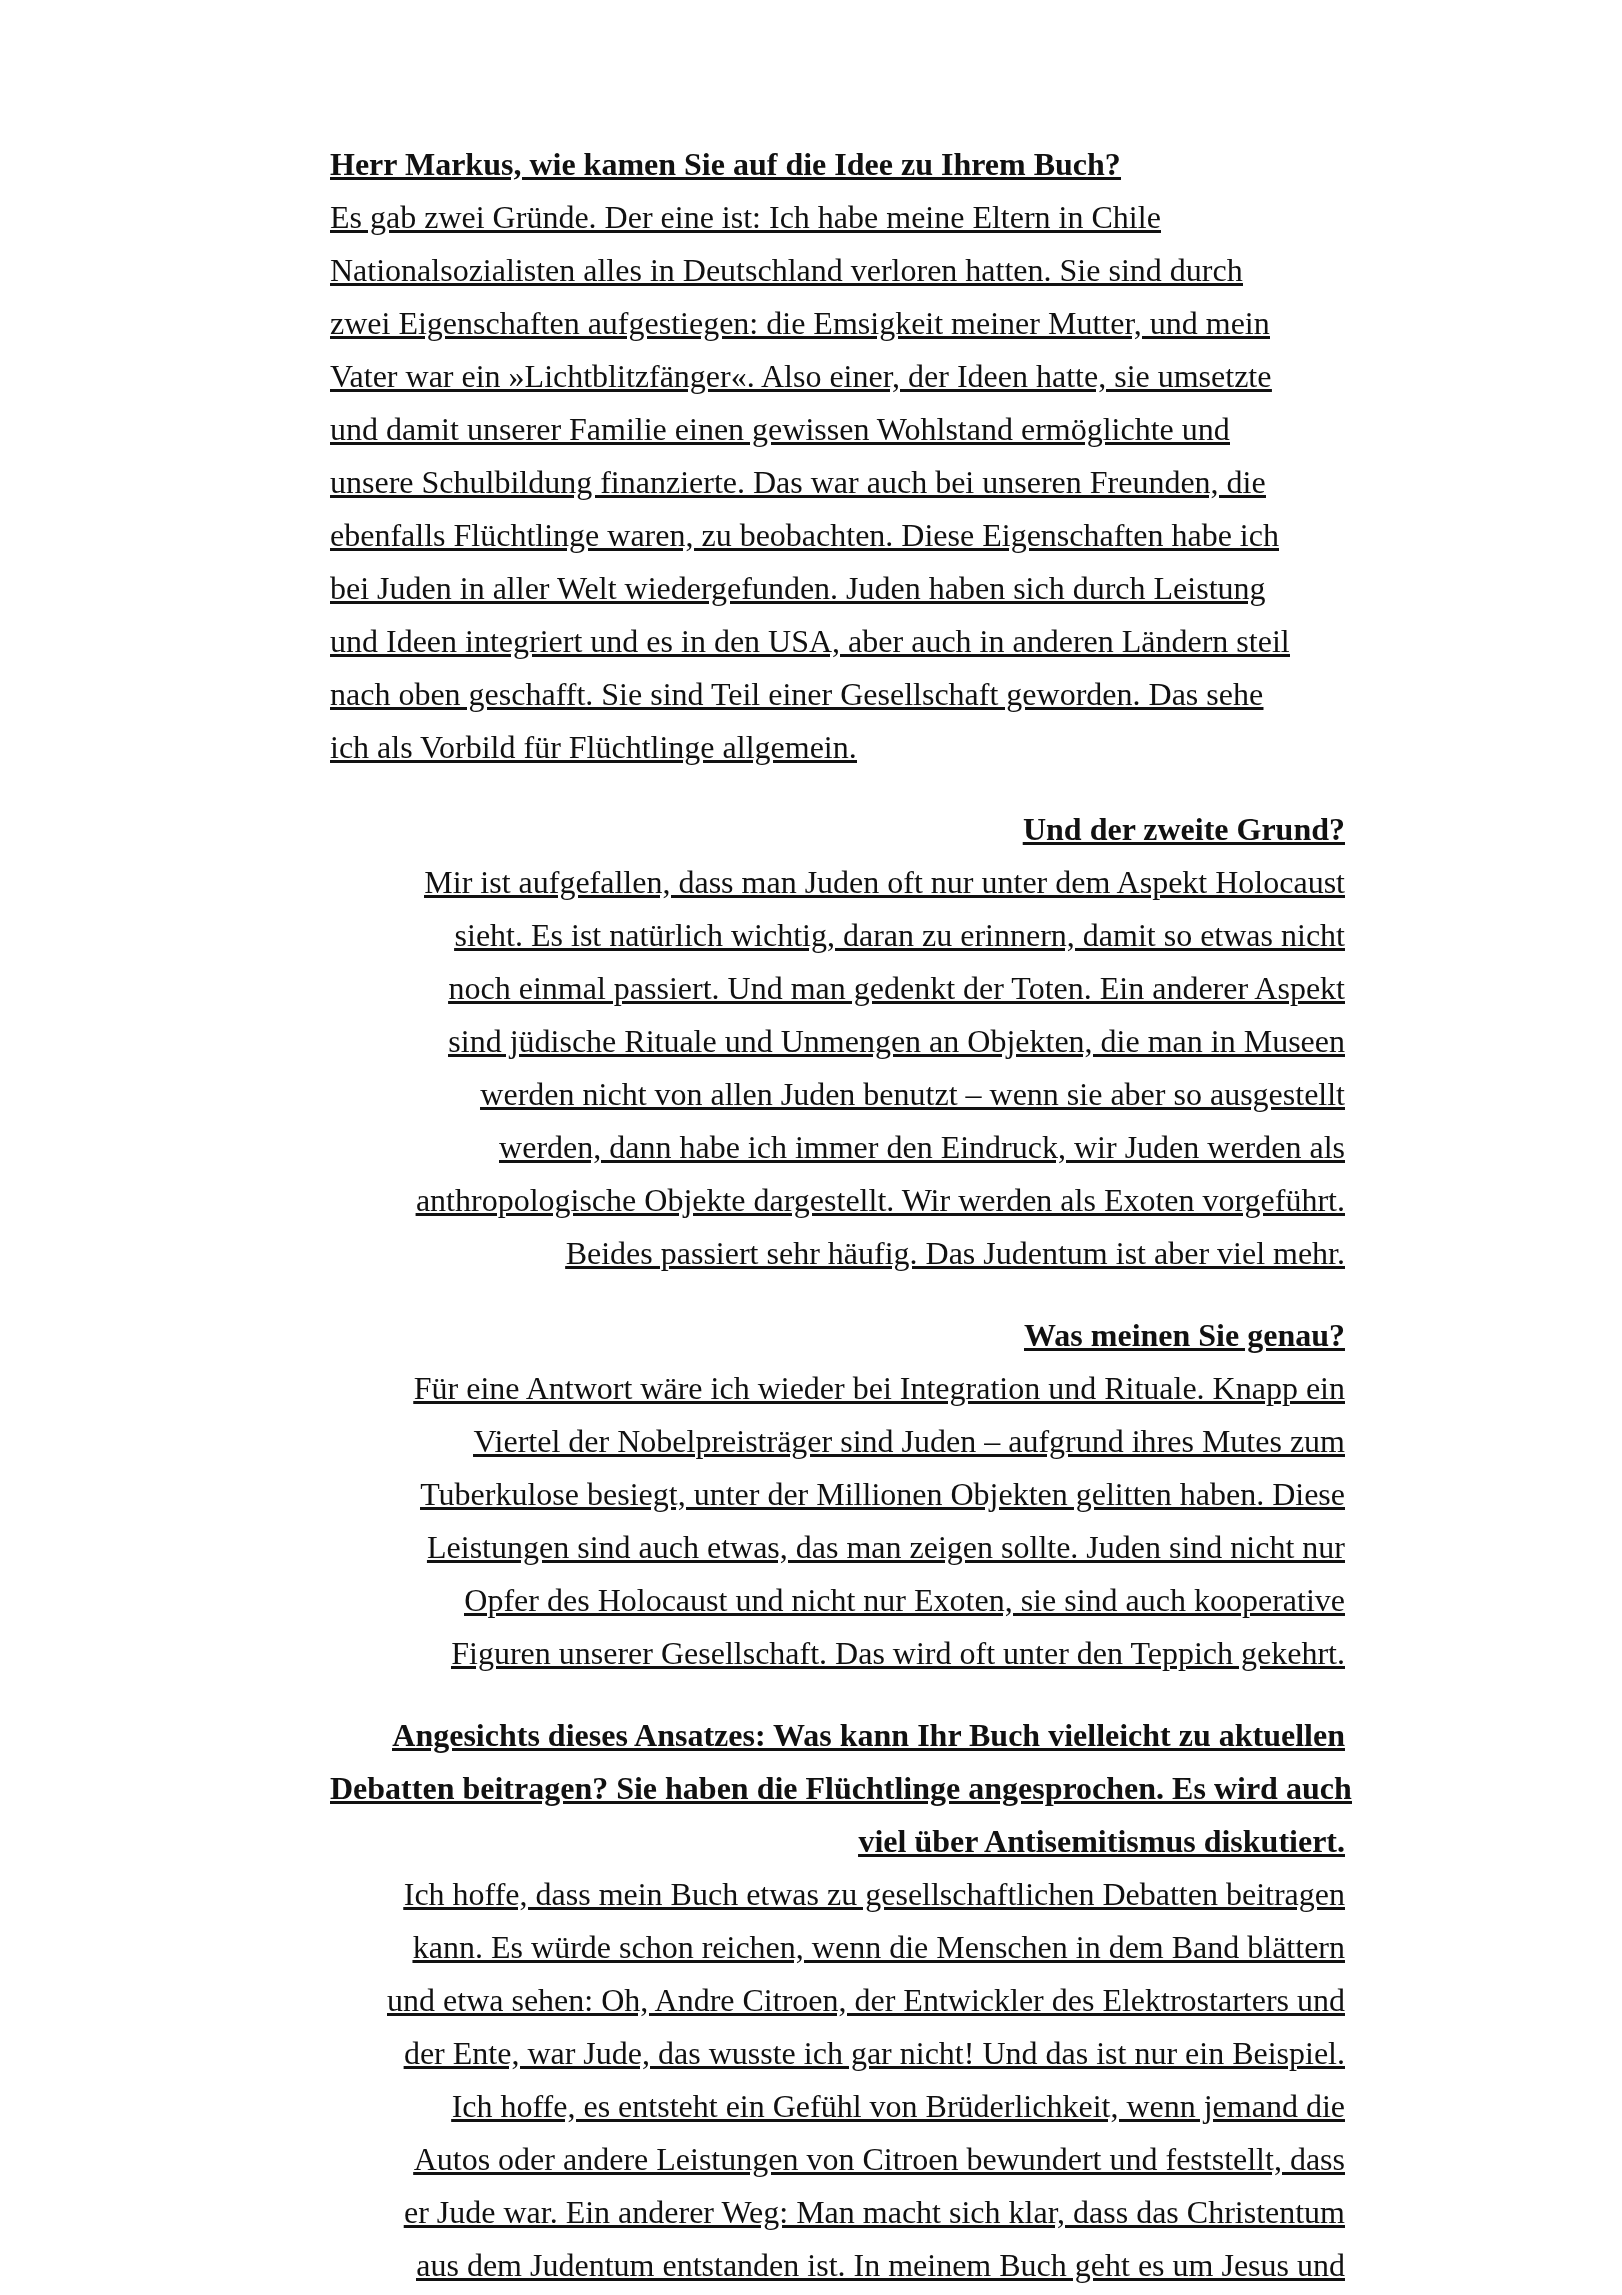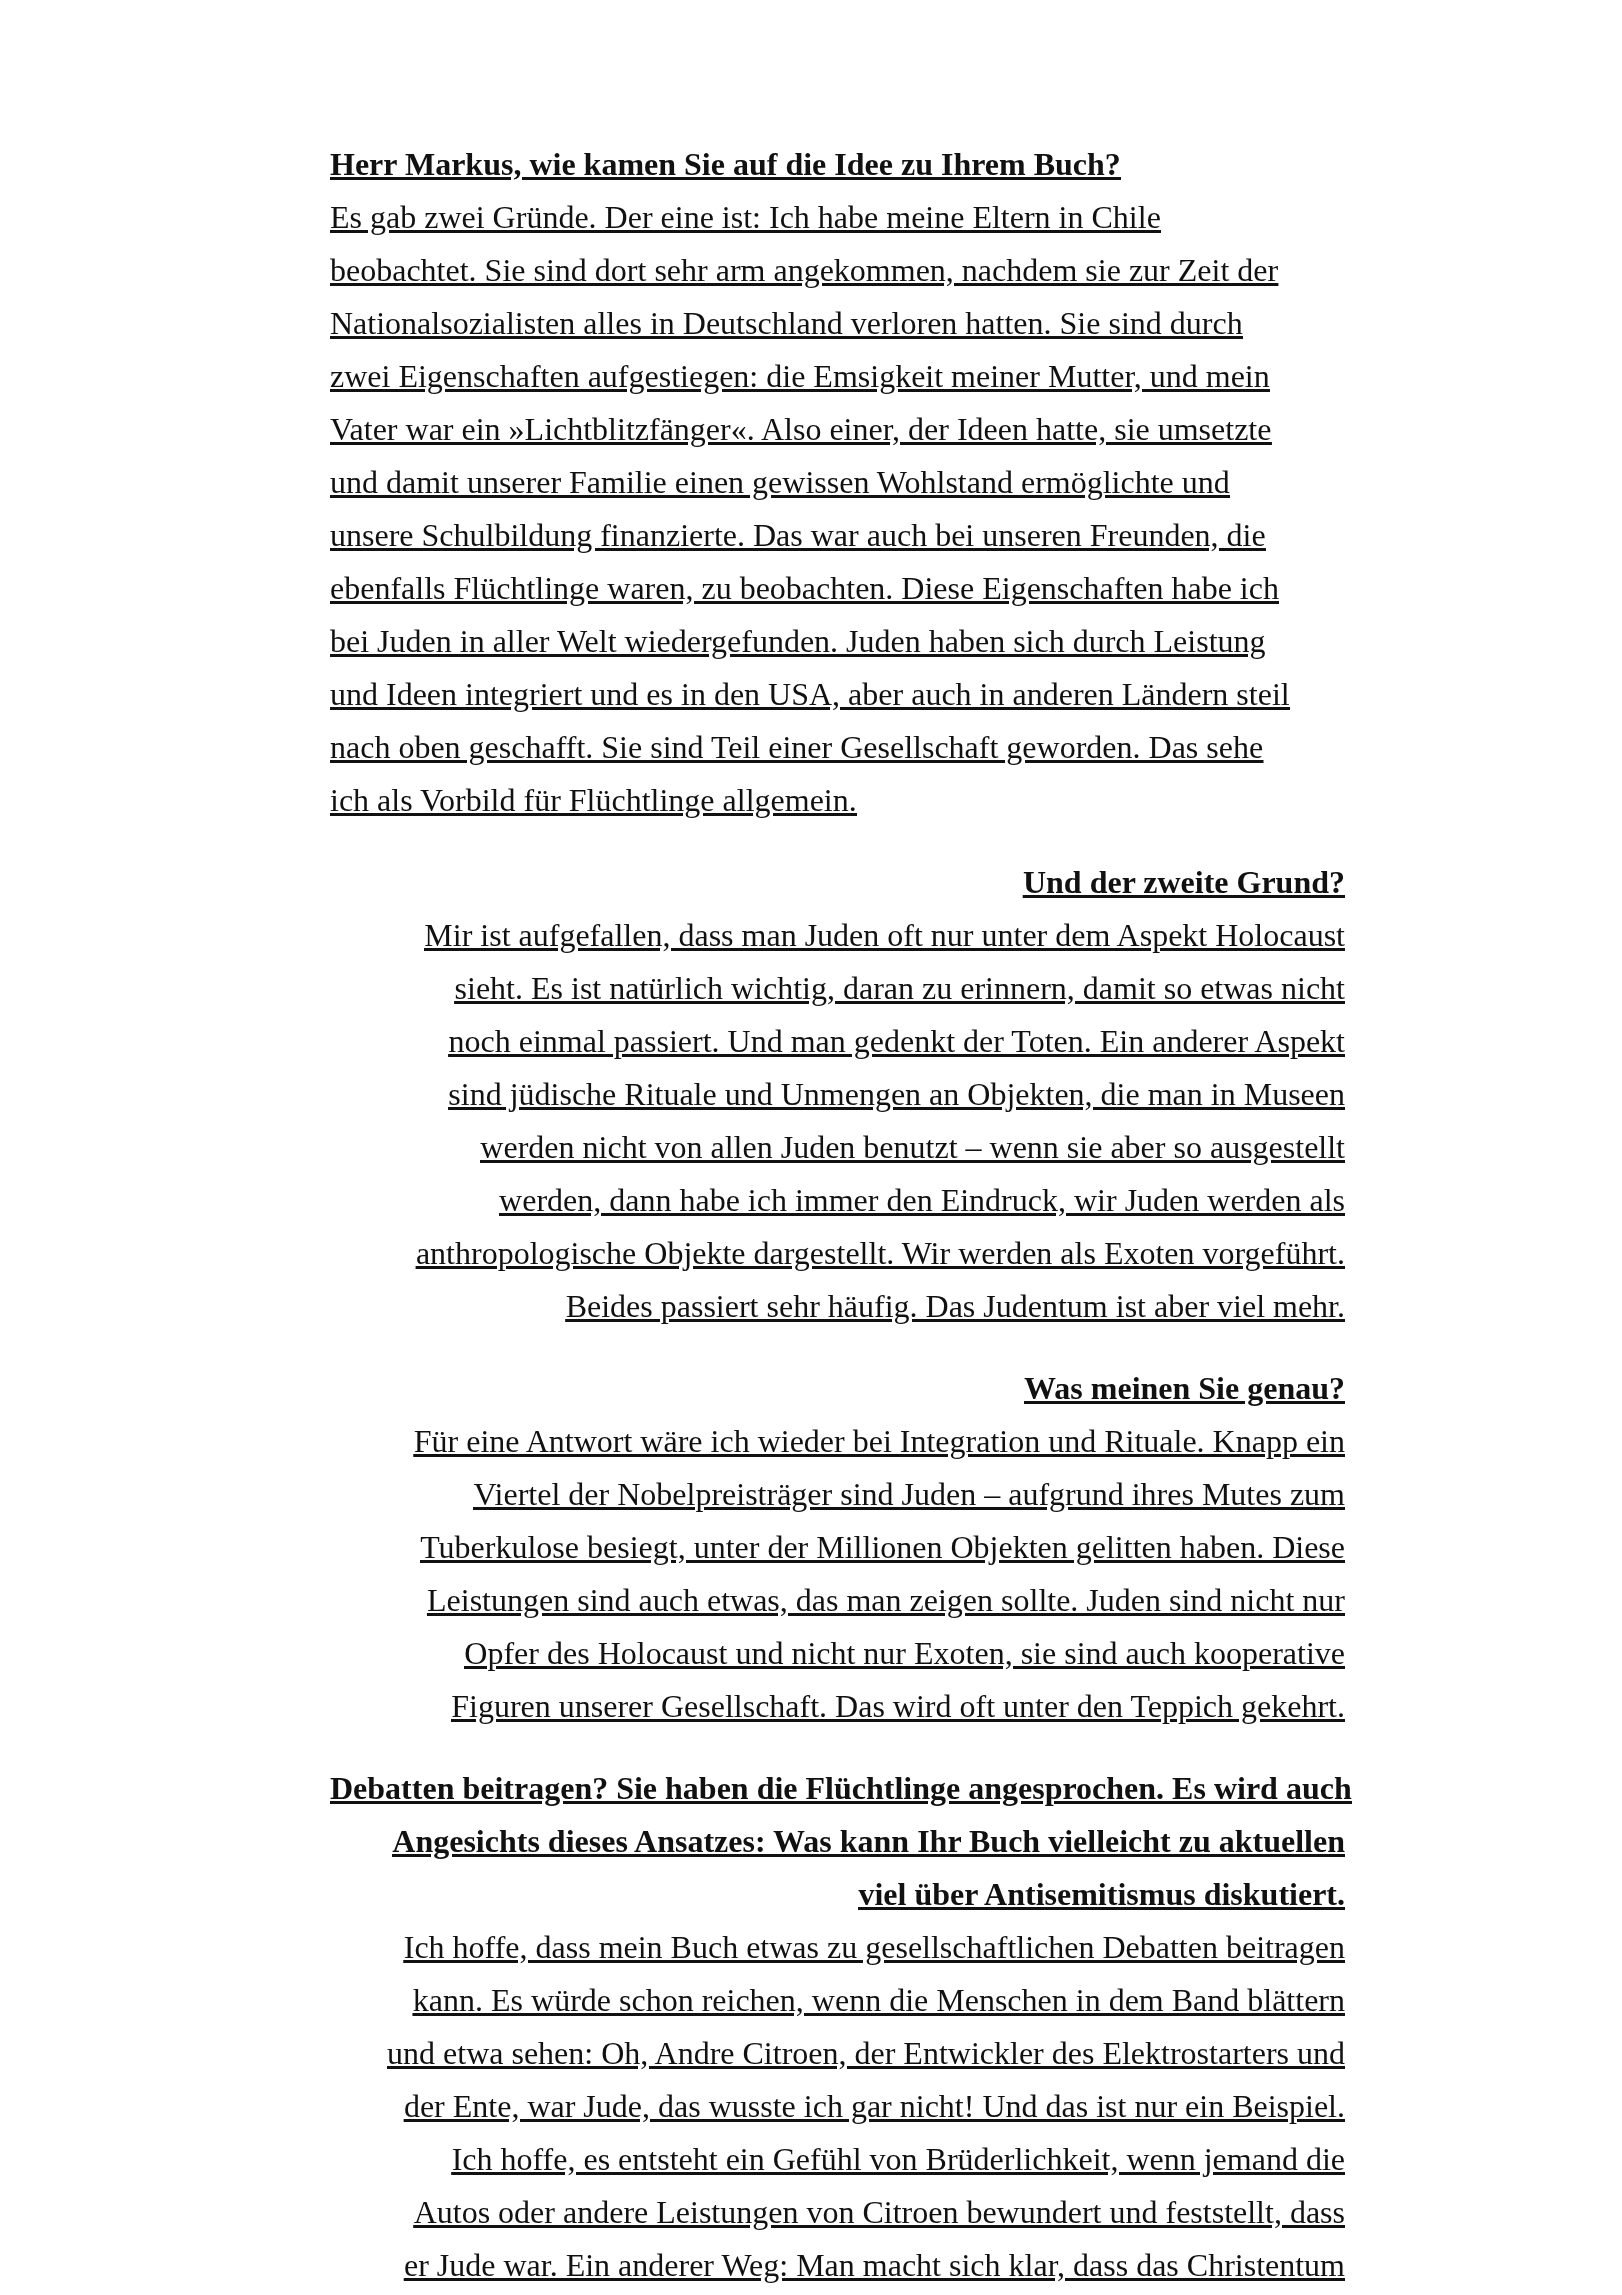--- a/index.html
+++ b/index.html
@@ -36,7 +36,6 @@
       </div>
     <div class="answer">
         <div>Es gab zwei Gründe. Der eine ist: Ich habe meine Eltern in Chile</div>
-        <div>beobachtet. Sie sind dort sehr arm angekommen, nachdem sie zur Zeit der</div>
         <div>Nationalsozialisten alles in Deutschland verloren hatten. Sie sind durch</div>
         <div>zwei Eigenschaften aufgestiegen: die Emsigkeit meiner Mutter, und mein</div>
         <div>Vater war ein »Lichtblitzfänger«. Also einer, der Ideen hatte, sie umsetzte</div>

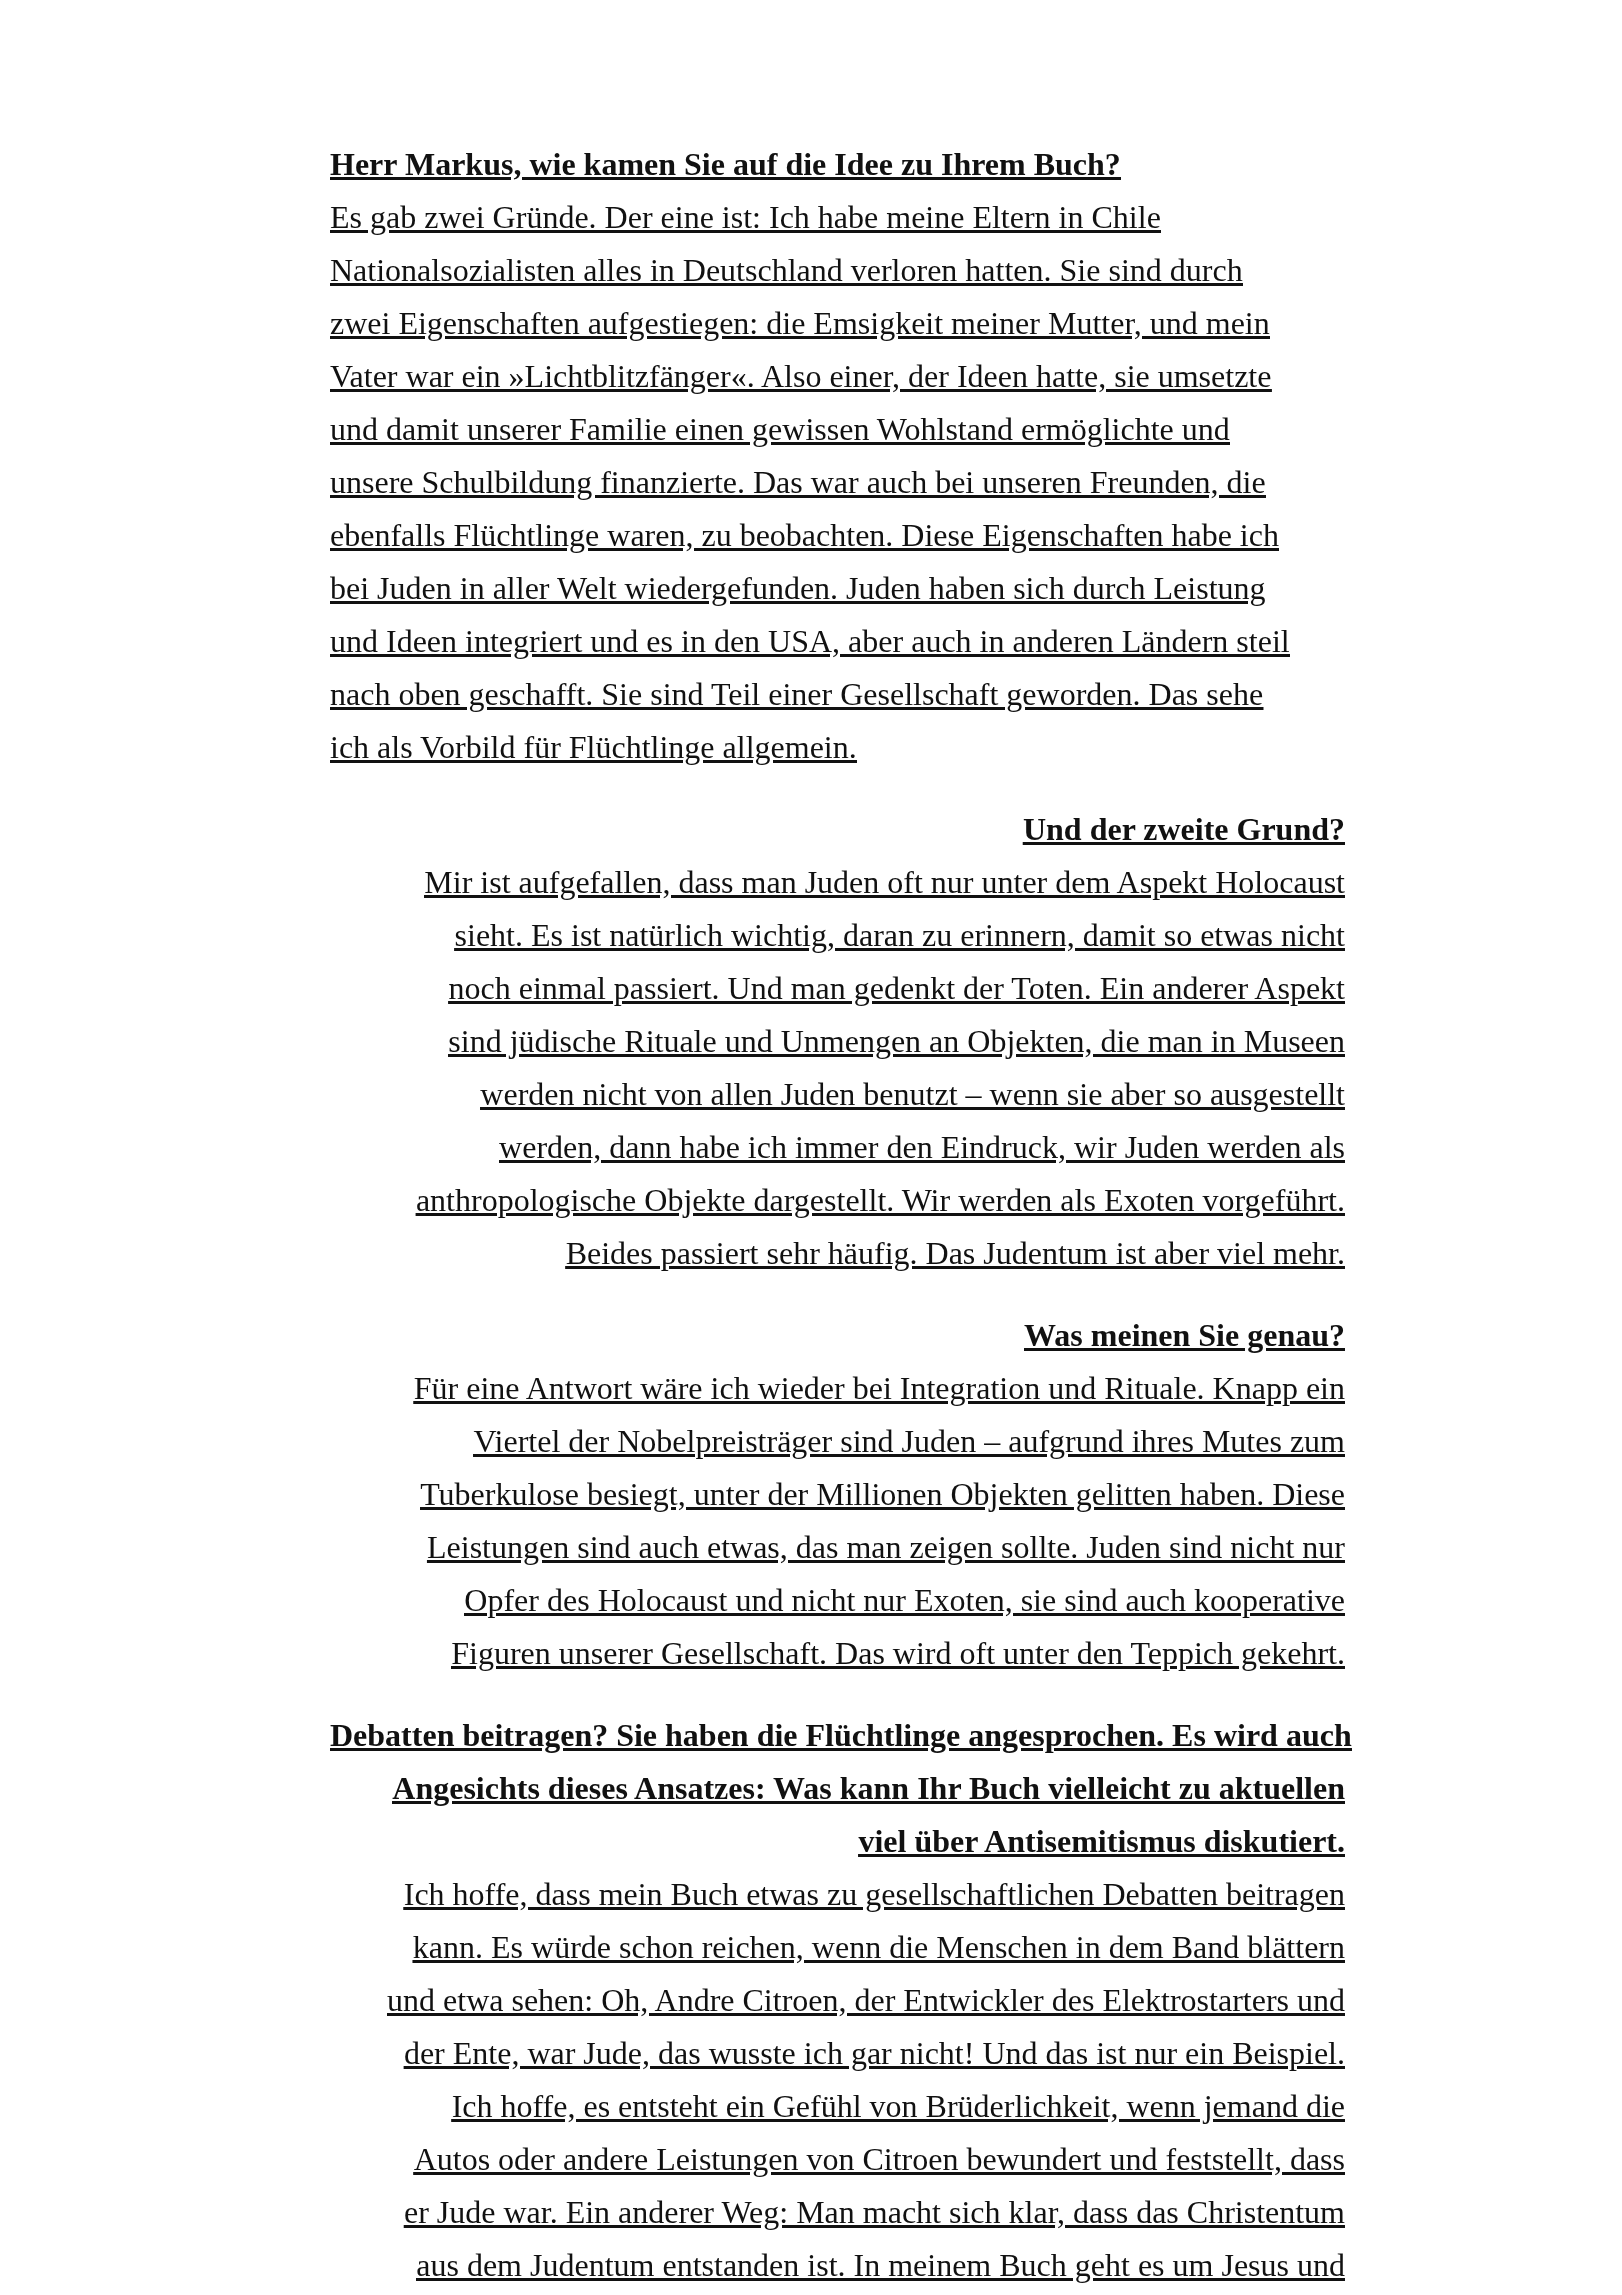--- a/index.html
+++ b/index.html
@@ -81,8 +81,8 @@
 
   <section class="qa-block">
     <div class="question">
+        <div>Angesichts dieses Ansatzes: Was kann Ihr Buch vielleicht zu aktuellen</div>
         <div>Debatten beitragen? Sie haben die Flüchtlinge angesprochen. Es wird auch</div>
-        <div>Angesichts dieses Ansatzes: Was kann Ihr Buch vielleicht zu aktuellen</div>
         <div>viel über Antisemitismus diskutiert.</div>
       </div>
     <div class="answer">

